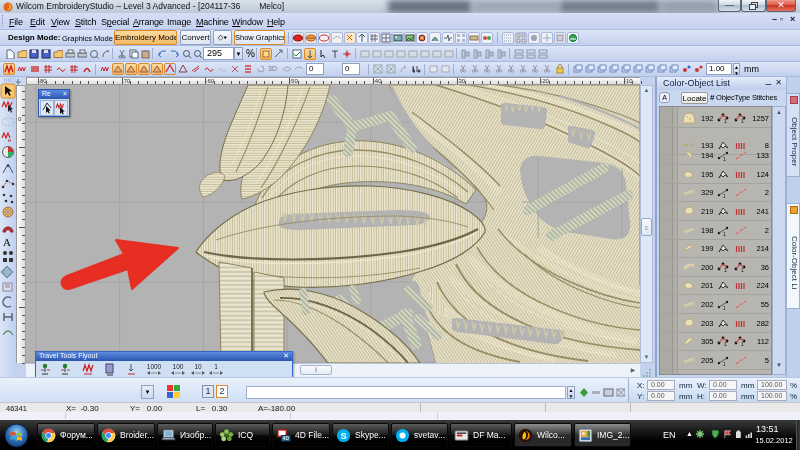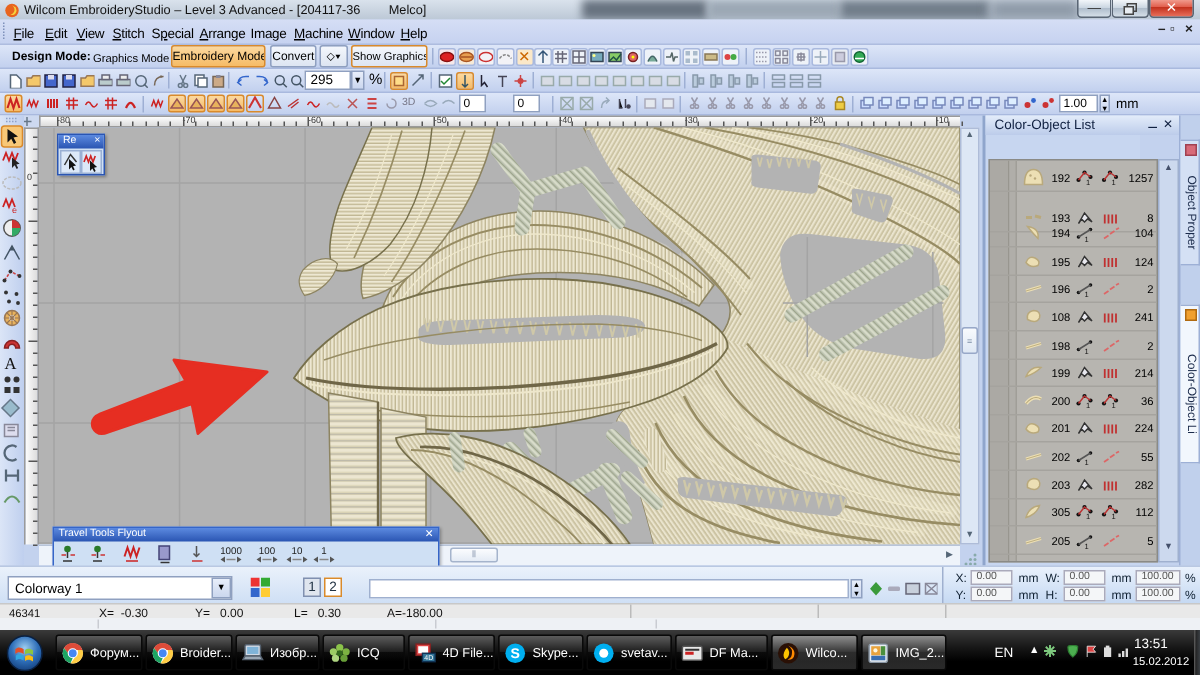--- a/index.html
+++ b/index.html
@@ -649,6 +649,12 @@
 
 <div id="panel" class="abs">
  <div id="ptitle" class="abs">Color-Object List<span style="position:absolute;right:14px;top:1px;font-size:8px">⚊</span><span style="position:absolute;right:4px;top:1px;font-size:8px">✕</span></div>
+ <div id="ptool" class="abs">
+   <div class="abs" style="left:2px;top:2px;width:11px;height:11px;border:1px solid #8fa0c0;border-radius:3px;background:#e8eefa;text-align:center;line-height:10px;font-size:7px">A</div>
+   <div class="abs" style="left:24px;top:2px;width:27px;height:12px;border:1px solid #9a9a96;border-radius:2px;background:linear-gradient(#fcfcfc,#e6e6e2);text-align:center;line-height:11px;font-size:8px">Locate</div>
+   <div class="abs" style="left:53px;top:3px;font-size:8px;font-weight:bold">#</div>
+   <div class="abs" style="left:59px;top:3px;font-size:7.5px;letter-spacing:-0.2px">ObjecType Stitches</div>
+ </div>
  <div id="plist" class="abs"><span id="prows"><div class="abs" style="left:0;top:0;width:13px;height:269px;background:#aba9a4;border-right:1px solid #98968f"></div><div class="abs" style="left:13px;top:0;width:5px;height:269px;background:#b0aea9;border-right:1px solid #a09e98"></div><div class="prow" style="top:2.0px">
           <svg class="abs" style="left:21px;top:2px" width="16" height="14">
             <path d="M2 12 Q2 2 8 2 Q14 2 14 12 Z" fill="#ecdfb4" stroke="#b9a97c"></path>

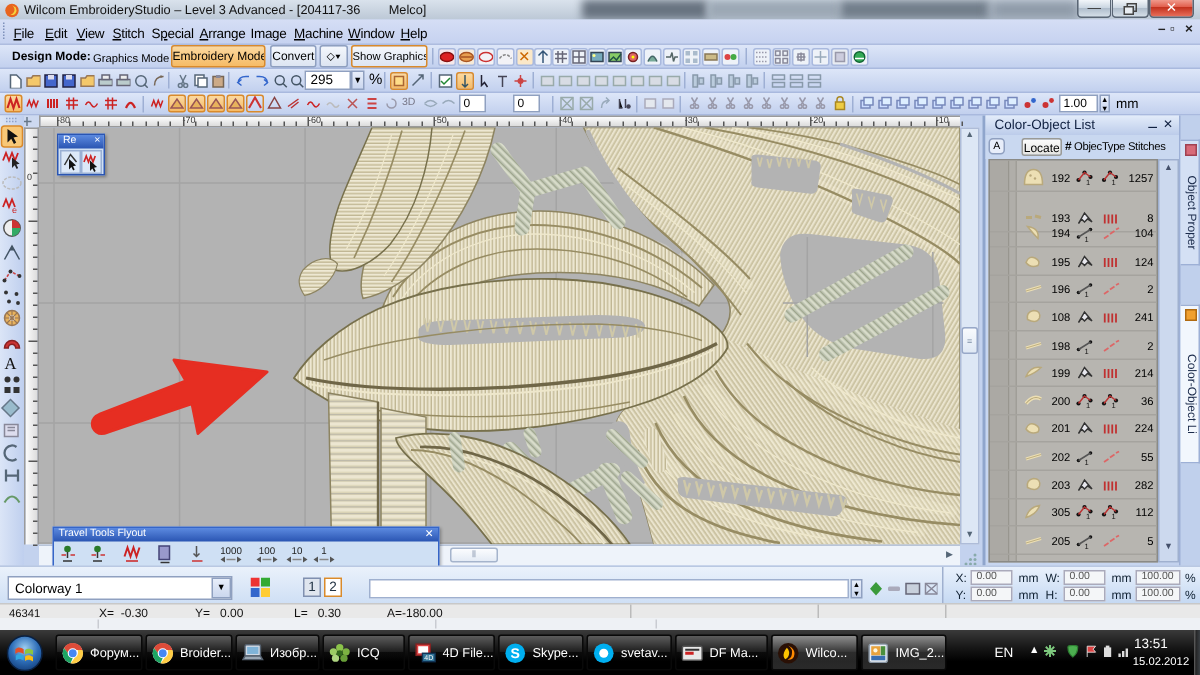--- a/index.html
+++ b/index.html
@@ -703,7 +703,7 @@
           <svg class="abs" style="left:74px;top:3px" width="13" height="13">
             <path d="M2 10 L5 8 M6 7 L9 5 M10 4 L12 3" stroke="#d66" stroke-width="1.2"></path>
           </svg>
-          <span class="cnt">104</span>
+          <span class="cnt">133</span>
         </div><div class="prow" style="top:57.8px">
           <svg class="abs" style="left:21px;top:2px" width="16" height="14">
             <path d="M3 8 Q5 3 9 5 Q13 7 11 10 Q6 12 3 8 Z" fill="#ecdfb4" stroke="#b9a97c"></path>

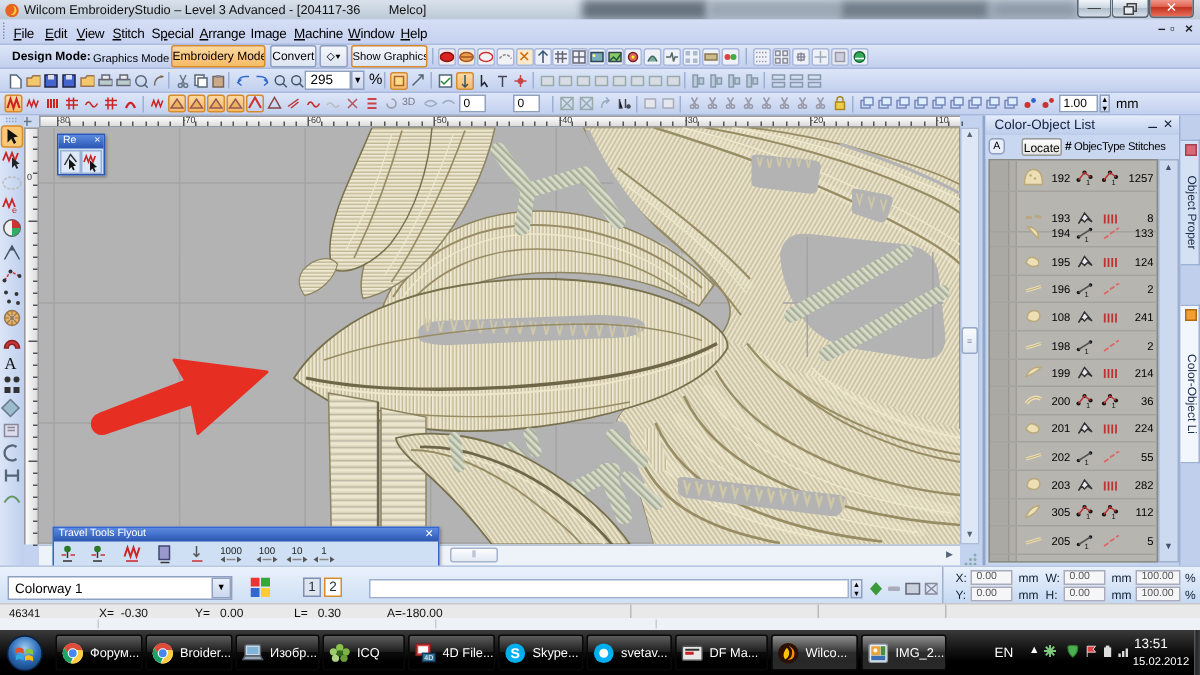--- a/index.html
+++ b/index.html
@@ -721,7 +721,7 @@
             <path d="M3 9 L13 6" stroke="#ecdfb4" stroke-width="2"></path>
             <path d="M3 9 L13 6" stroke="#b9a97c" stroke-width="0.6"></path>
           </svg>
-          <span class="num">196</span>
+          <span class="num">329</span>
           <svg class="abs" style="left:57px;top:3px" width="13" height="13">
             <circle cx="2" cy="9" r="1.2" fill="#111"></circle>
             <circle cx="10" cy="4" r="1.2" fill="#111"></circle>

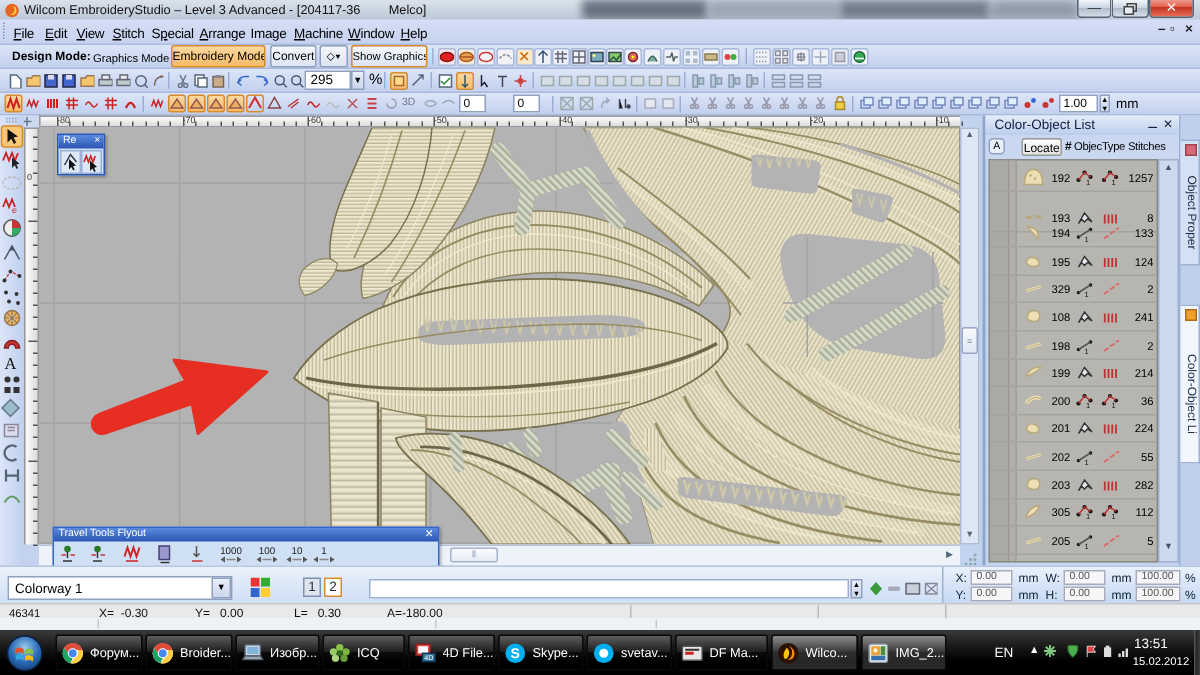--- a/index.html
+++ b/index.html
@@ -736,7 +736,7 @@
           <svg class="abs" style="left:21px;top:2px" width="16" height="14">
             <path d="M4 9 Q3 4 8 3 Q13 3 12 8 Q10 12 4 9 Z" fill="#ecdfb4" stroke="#b9a97c"></path>
           </svg>
-          <span class="num">108</span>
+          <span class="num">219</span>
           <svg class="abs" style="left:57px;top:3px" width="13" height="13">
             <path d="M2 10 L6 3 L11 9 L8 7 L6 9 L4 7 Z" fill="#e8e8ee" stroke="#333"></path>
           </svg>

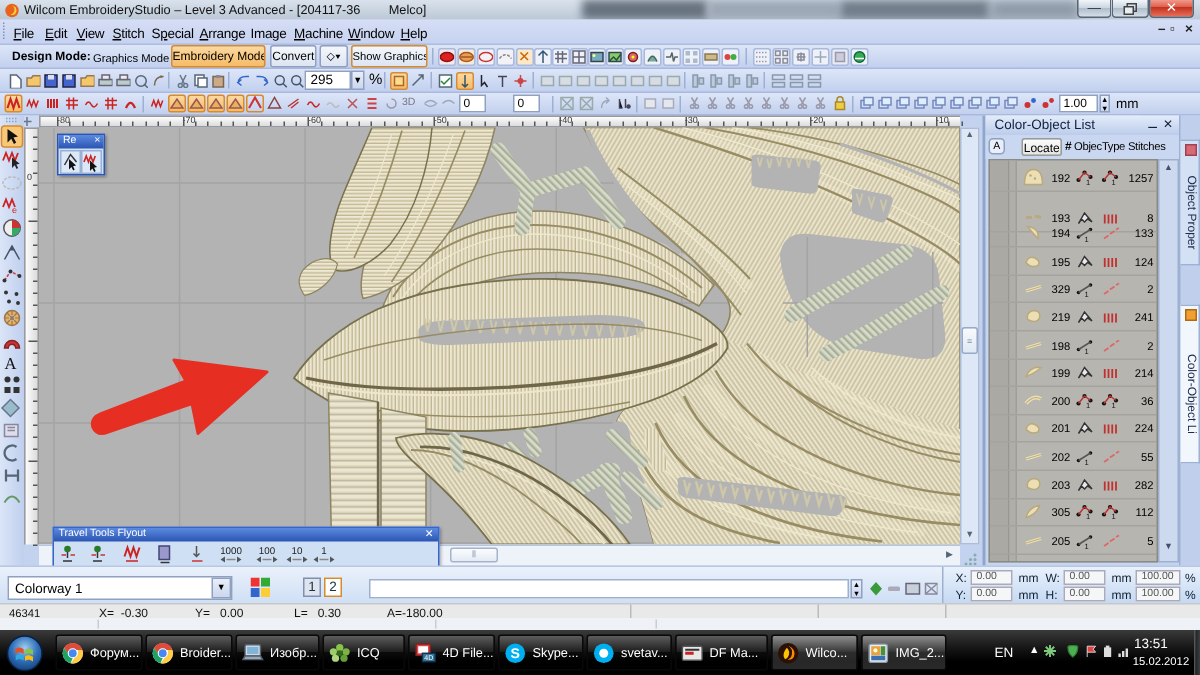--- a/index.html
+++ b/index.html
@@ -951,7 +951,6 @@
 </div>
 
 <div id="colorbar" class="abs">
- <div class="abs" style="left:5px;top:6px;width:150px;height:16px;background:#fff;border:1px solid #8fa0c0;font-size:9px;padding:2px 0 0 4px">Colorway 1</div>
  <div class="abs" style="left:141px;top:7px;width:13px;height:14px;background:linear-gradient(#e8eefa,#cbd7ee);border:1px solid #8fa0c0;font-size:6px;text-align:center;line-height:13px">▼</div>
  <svg class="abs" style="left:167px;top:7px" width="14" height="14">
       <rect width="6" height="6" fill="#e33"></rect>

